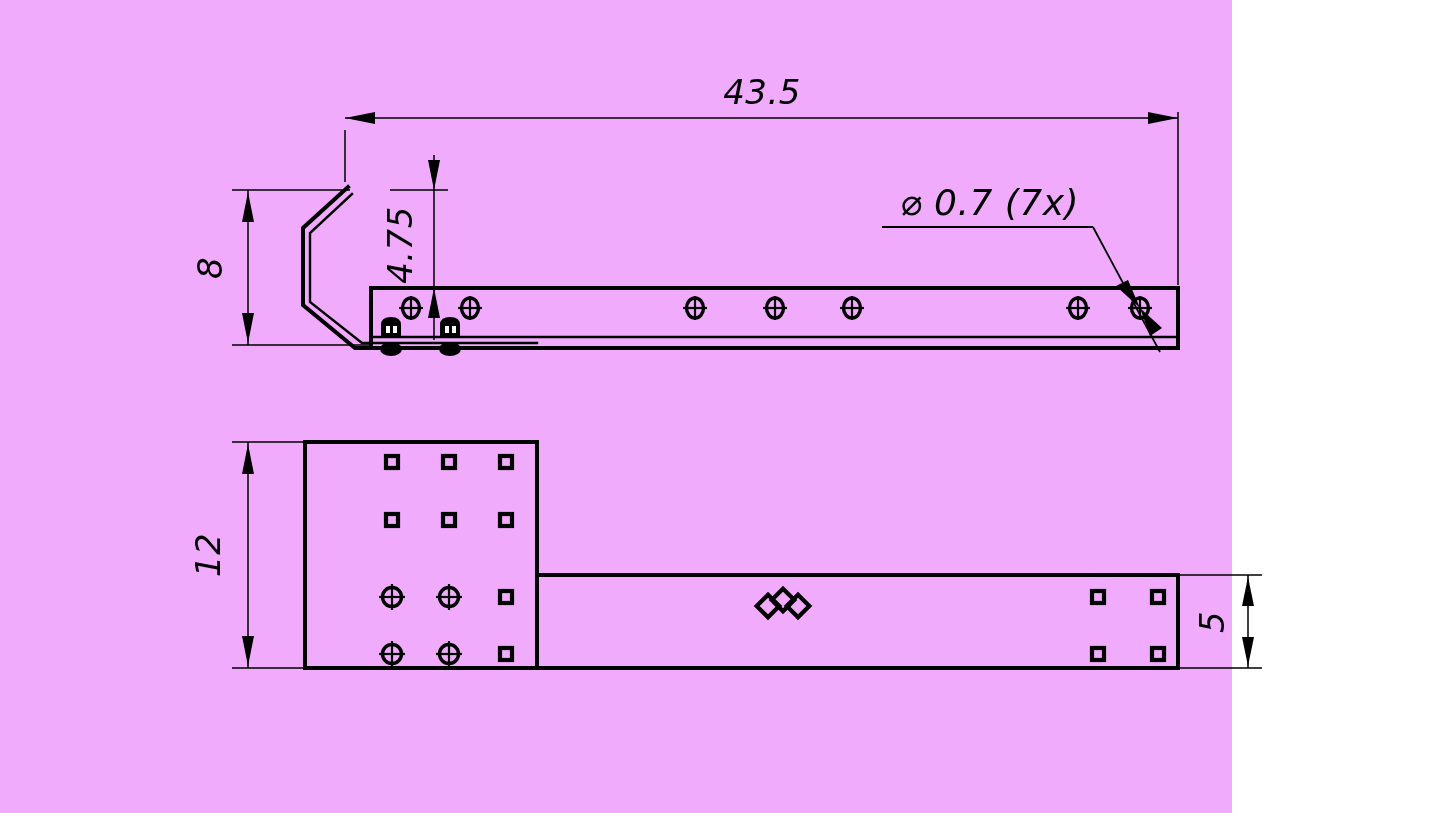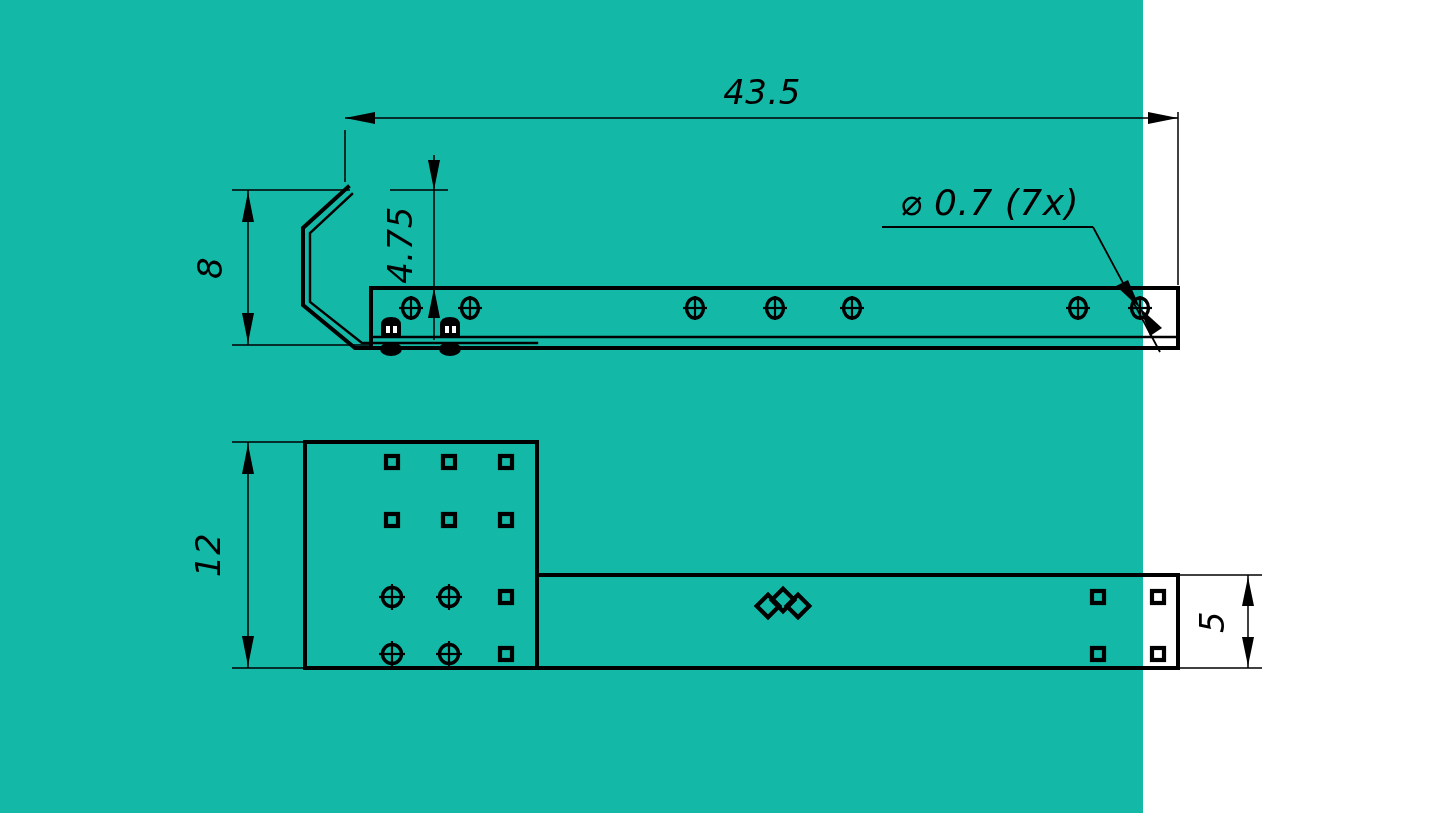--- a/index.html
+++ b/index.html
@@ -15,9 +15,9 @@
   }
   #drawing-root {
     position: relative;
-    width: 1143px;
+    width: 1232px;
     height: 813px;
-    background: #14b8a6;
+    background: #f0abfc;
   }
   svg.cad {
     display: block;

